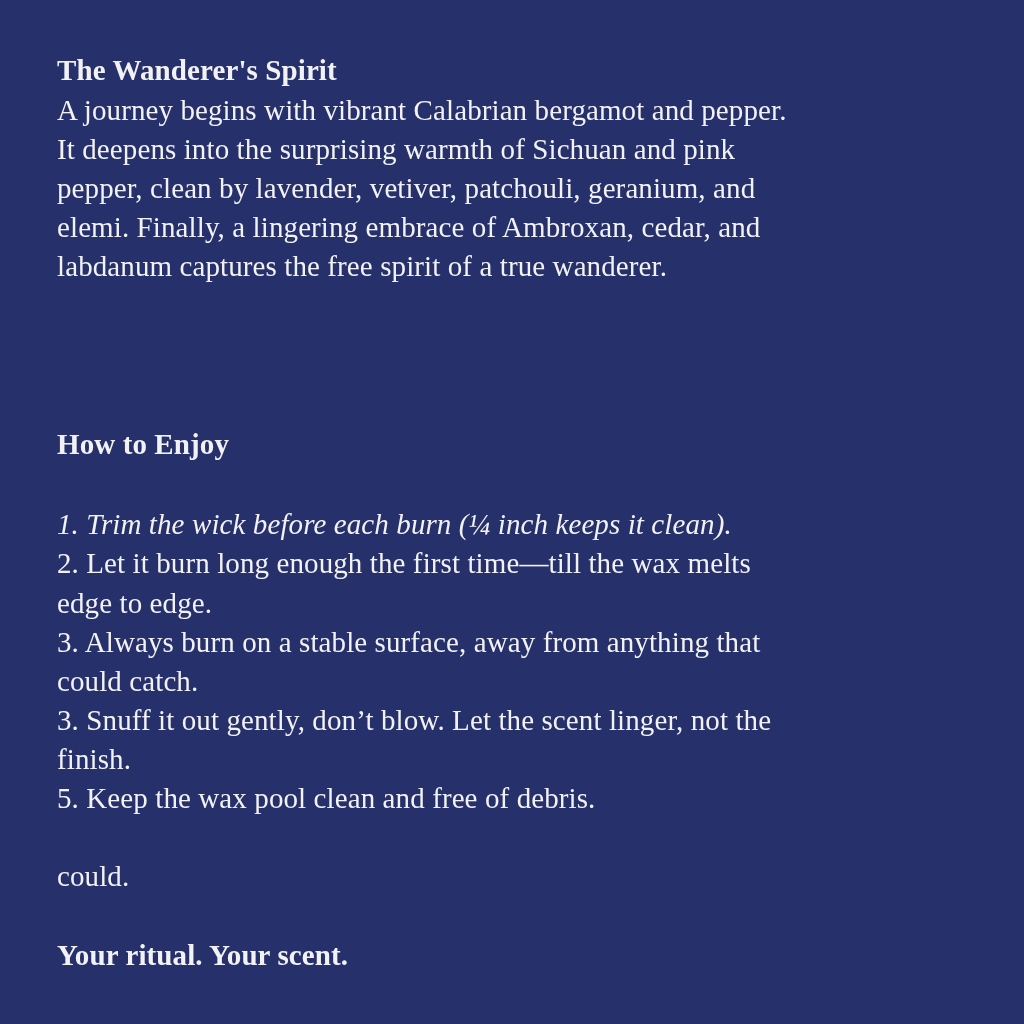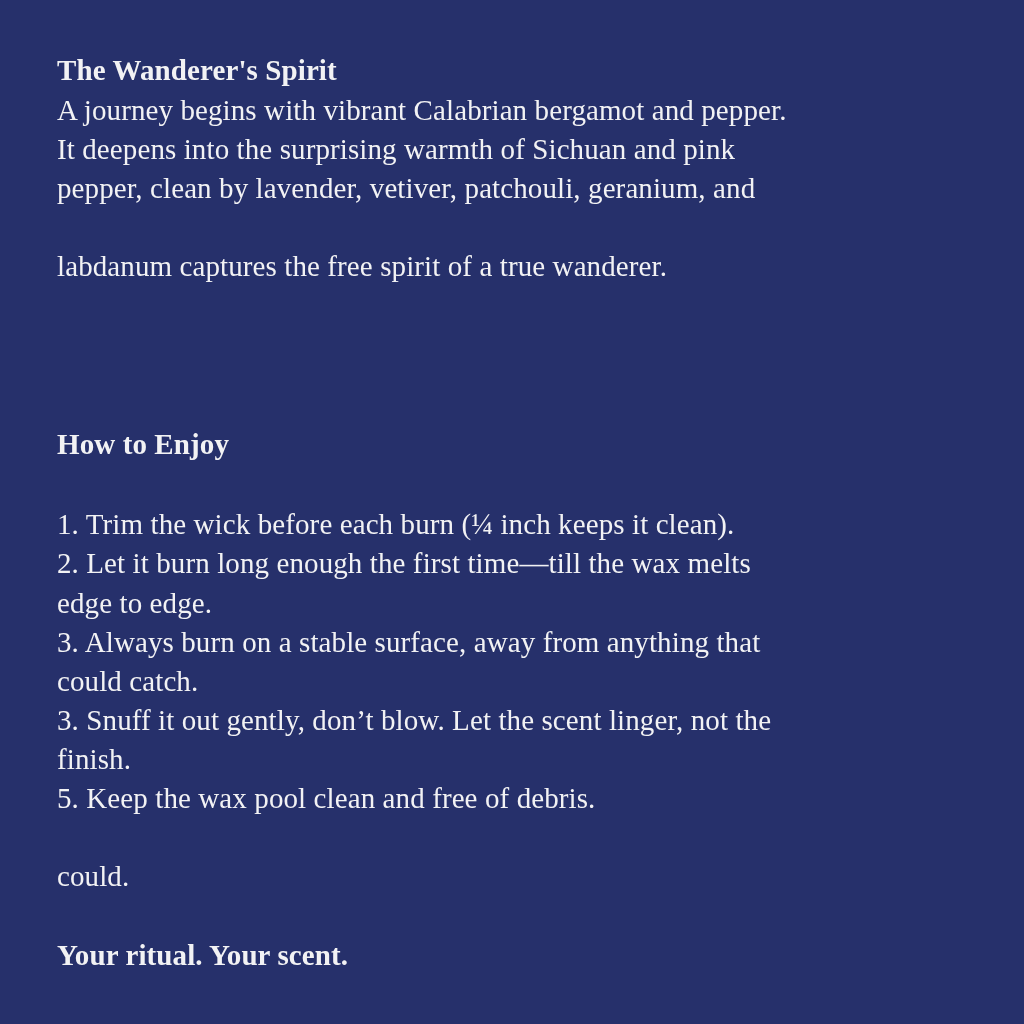--- a/index.html
+++ b/index.html
@@ -45,6 +45,7 @@
   <div class="line" style="top:91px;">A journey begins with vibrant Calabrian bergamot and pepper.</div>
   <div class="line" style="top:130px;">It deepens into the surprising warmth of  Sichuan and pink</div>
   <div class="line" style="top:169px;">pepper, clean by lavender, vetiver, patchouli, geranium, and</div>
+  <div class="line" style="top:208px;">elemi. Finally, a lingering embrace of  Ambroxan, cedar, and</div>
   <div class="line" style="top:247px;">labdanum captures the free spirit of  a true wanderer.</div>
 
   <div class="line bold" style="top:425px;">How to Enjoy</div>

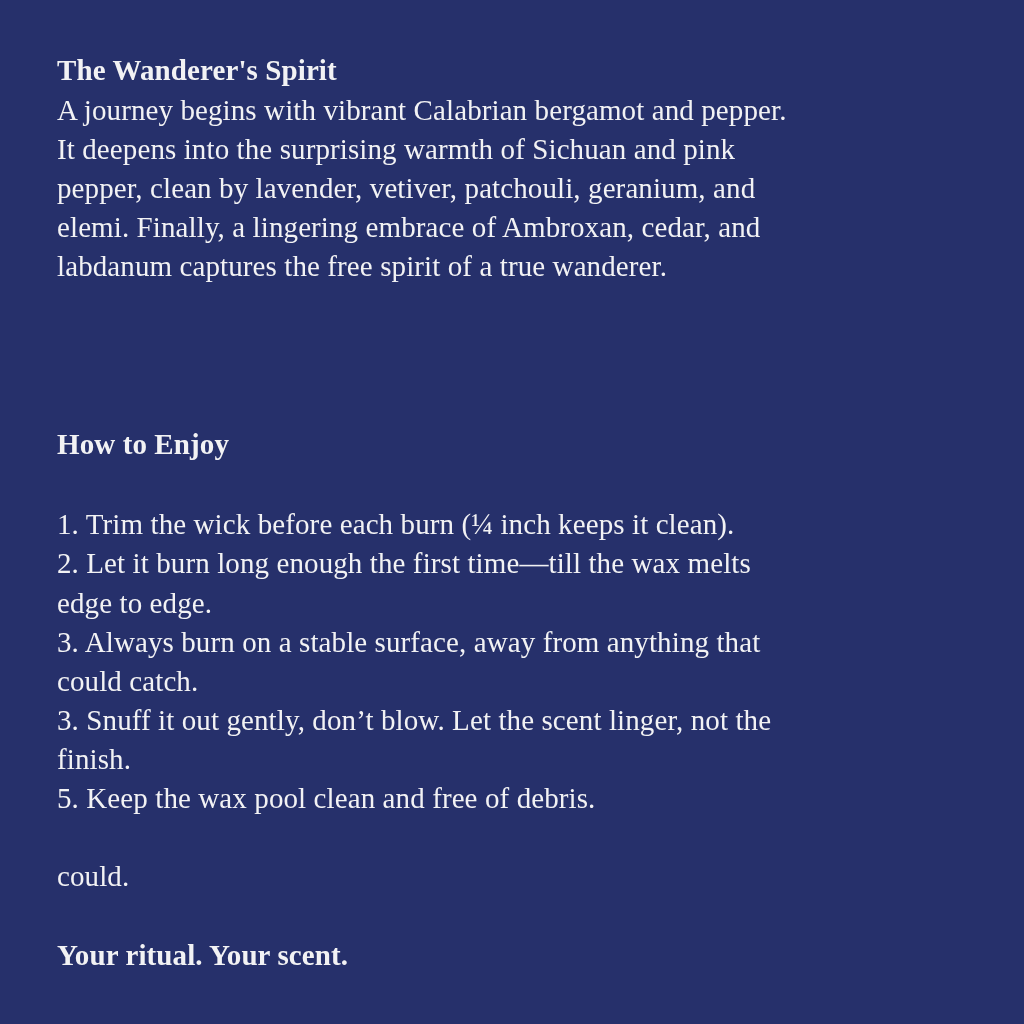--- a/index.html
+++ b/index.html
@@ -50,7 +50,7 @@
 
   <div class="line bold" style="top:425px;">How to Enjoy</div>
 
-  <div class="line" style="top:505px;">1. Trim the wick before each burn (¼ inch keeps it clean).</div>
+  <div class="line" style="top:505px;font-style:italic;">1. Trim the wick before each burn (¼ inch keeps it clean).</div>
   <div class="line" style="top:544px;">2. Let it burn long enough the first time—till the wax melts</div>
   <div class="line" style="top:584px;">edge to edge.</div>
   <div class="line" style="top:623px;">3. Always burn on a stable surface, away from anything that</div>

